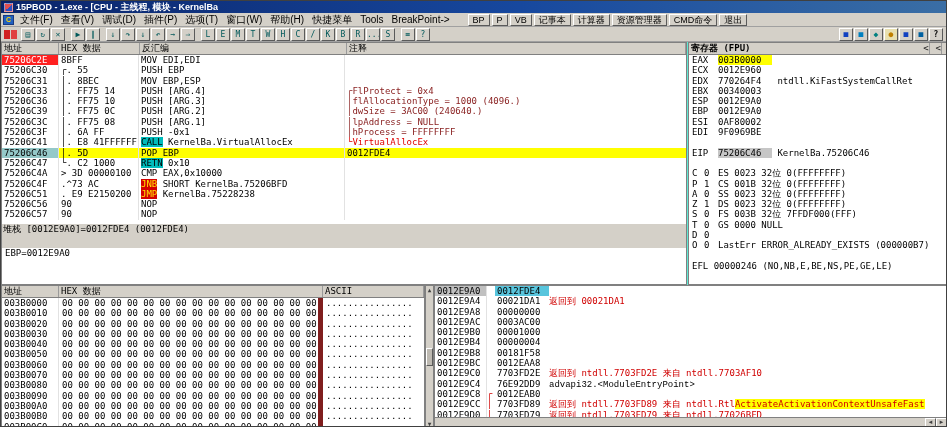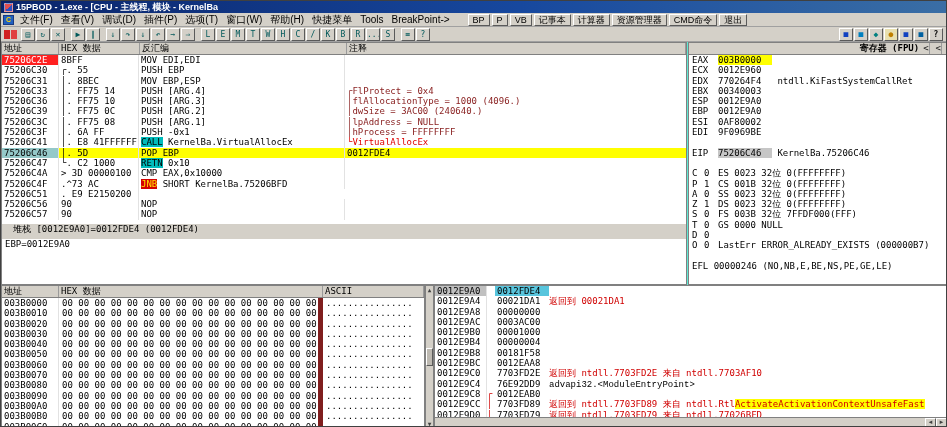--- a/index.html
+++ b/index.html
@@ -68,7 +68,7 @@
   .info1{margin-top:4px;height:15px;line-height:10.3px;background:#d4d0c8;padding-left:11px;white-space:pre;}
   .info2{height:10.3px;line-height:10.3px;padding-left:3px;white-space:pre;}
   
-  .rhead{justify-content:flex-end;}
+  .rhead{justify-content:space-between;}
   .rhead .rtitle{border-right:none;font-weight:bold;}
   .rchev{display:inline-flex;gap:4px;padding-right:4px;color:#202020;}
   .rrow{display:flex;height:10.3px;line-height:10.3px;white-space:pre;overflow:hidden;padding-left:3px;}

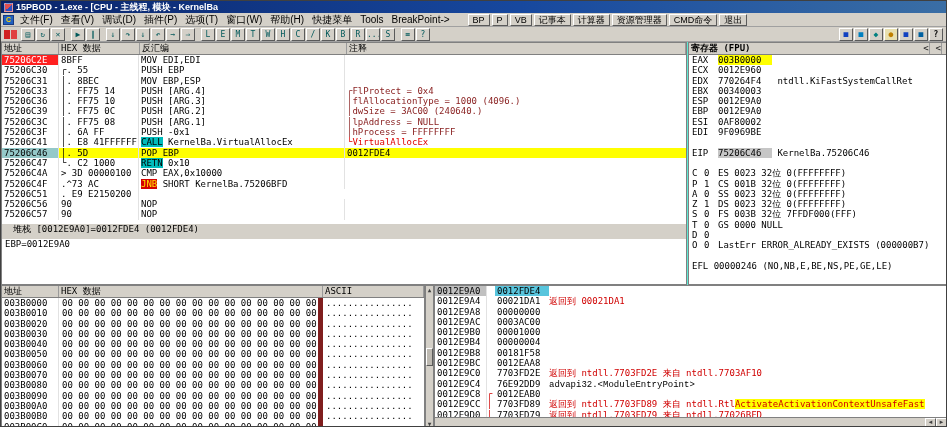--- a/index.html
+++ b/index.html
@@ -209,7 +209,7 @@
         <div class="drow"><span class="ca addr">75206C47</span><span class="ch">└. C2 1000</span><span class="ci"><span class="mn-call">RETN</span><span> 0x10</span></span><span class="cc cm-black"></span></div>
         <div class="drow"><span class="ca addr">75206C4A</span><span class="ch">&gt; 3D 00000100</span><span class="ci"><span>CMP</span><span> EAX,0x10000</span></span><span class="cc cm-black"></span></div>
         <div class="drow"><span class="ca addr">75206C4F</span><span class="ch">.^73 AC</span><span class="ci"><span class="mn-jmp">JNB</span><span> SHORT KernelBa.75206BFD</span></span><span class="cc cm-black"></span></div>
-        <div class="drow"><span class="ca addr">75206C51</span><span class="ch">. E9 E2150200</span><span class="cc cm-black"></span></div>
+        <div class="drow"><span class="ca addr">75206C51</span><span class="ch">. E9 E2150200</span><span class="ci"><span class="mn-jmp">JMP</span><span> KernelBa.75228238</span></span><span class="cc cm-black"></span></div>
         <div class="drow"><span class="ca addr">75206C56</span><span class="ch">90</span><span class="ci"><span>NOP</span></span><span class="cc cm-black"></span></div>
         <div class="drow"><span class="ca addr">75206C57</span><span class="ch">90</span><span class="ci"><span>NOP</span></span><span class="cc cm-black"></span></div>
       </div>

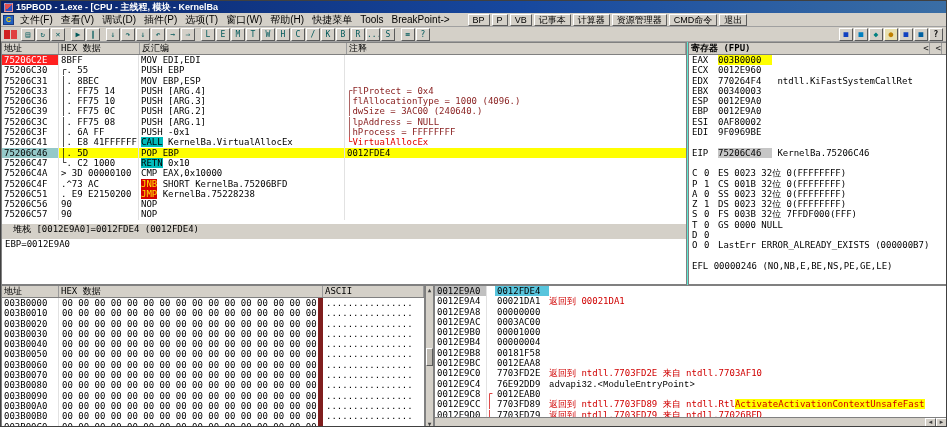--- a/index.html
+++ b/index.html
@@ -65,7 +65,7 @@
   .cm-arg{color:#8b2323;}
   .cm-red{color:#e00000;}
   .cm-black{color:#000;}
-  .info1{margin-top:4px;height:15px;line-height:10.3px;background:#d4d0c8;padding-left:11px;white-space:pre;}
+  .info1{margin-top:4px;height:24px;line-height:10.3px;background:#d4d0c8;padding-left:1px;white-space:pre;}
   .info2{height:10.3px;line-height:10.3px;padding-left:3px;white-space:pre;}
   
   .rhead{justify-content:space-between;}

